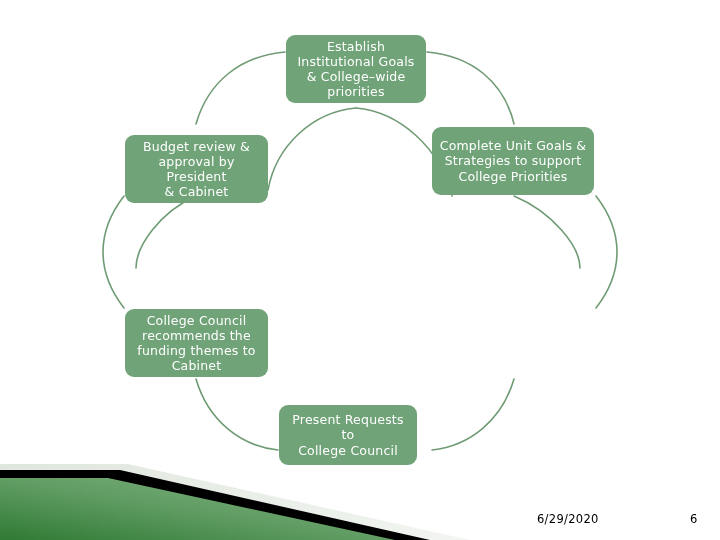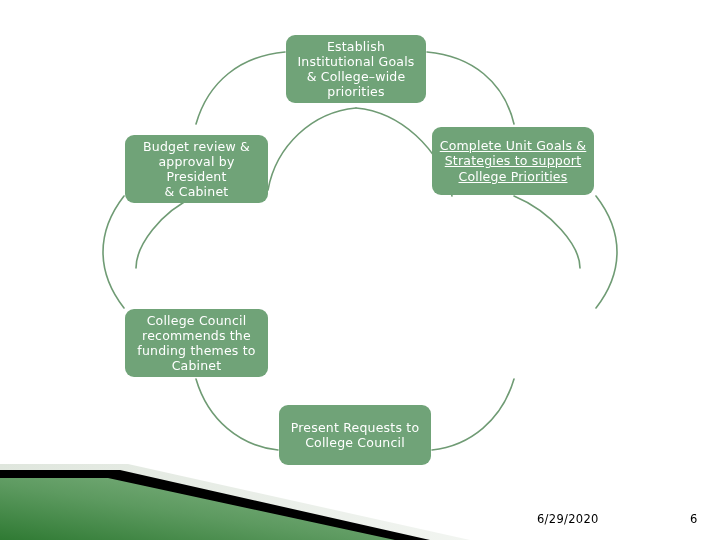--- a/index.html
+++ b/index.html
@@ -138,7 +138,7 @@
 approval by President
 &amp; Cabinet</div>
 
-  <div class="node" id="node-complete-unit" style="white-space: pre-line; text-decoration: underline;">Complete Unit Goals &amp;
+  <div class="node" id="node-complete-unit" style="white-space: pre-line;">Complete Unit Goals &amp;
 Strategies to support
 College Priorities</div>
 

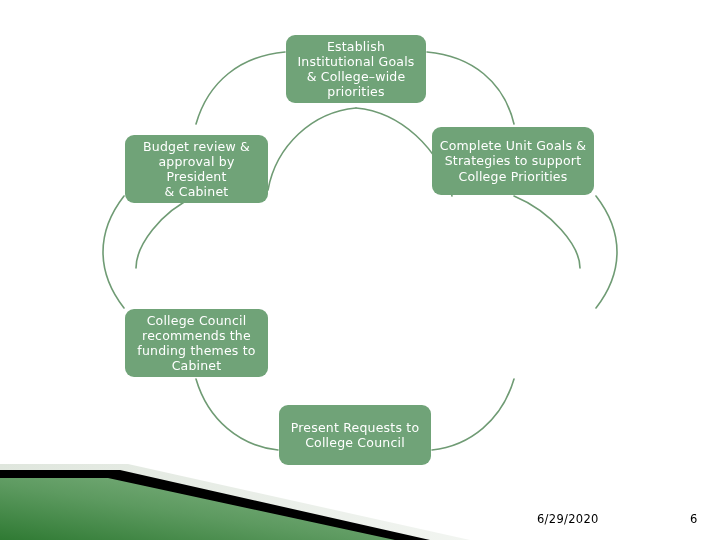--- a/index.html
+++ b/index.html
@@ -66,7 +66,7 @@
   #node-complete-unit    { left: 432px; top: 127px; width: 162px; height: 68px; }
   #node-college-council  { left: 125px; top: 309px; width: 143px; height: 68px; }
   #node-complete-budget  { left: 428px; top: 309px; width: 170px; height: 68px; }
-  #node-present-requests { left: 279px; top: 405px; width: 152px; height: 60px; }
+  #node-present-requests { left: 279px; top: 405px; width: 138px; height: 60px; }
 
   
   #footer-date {

